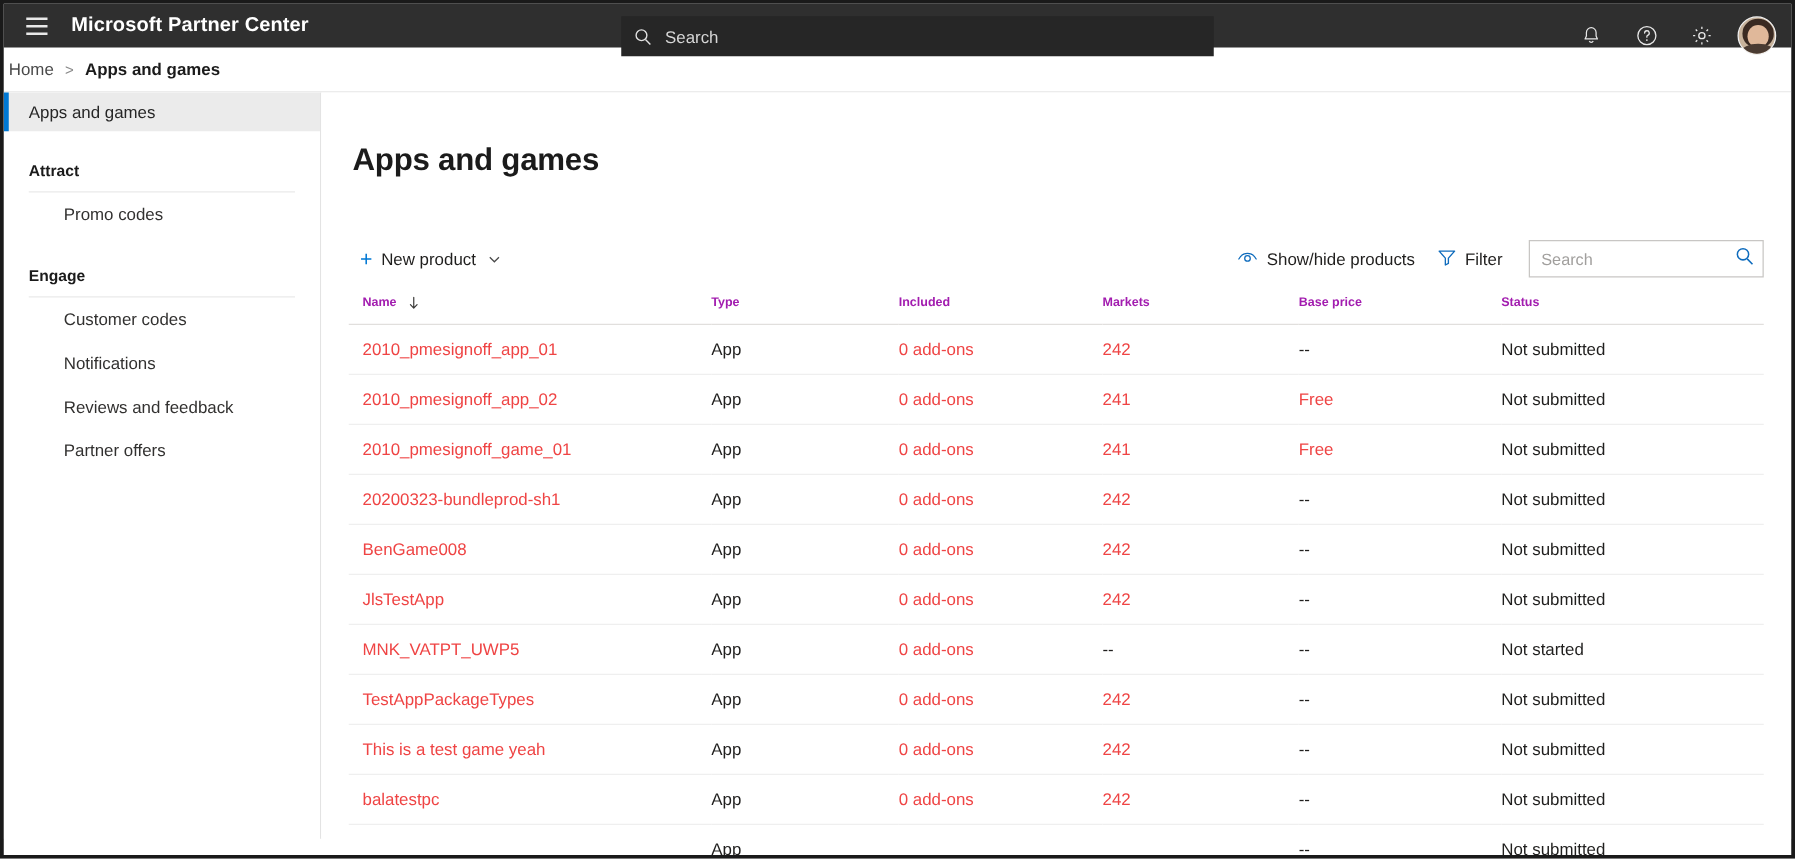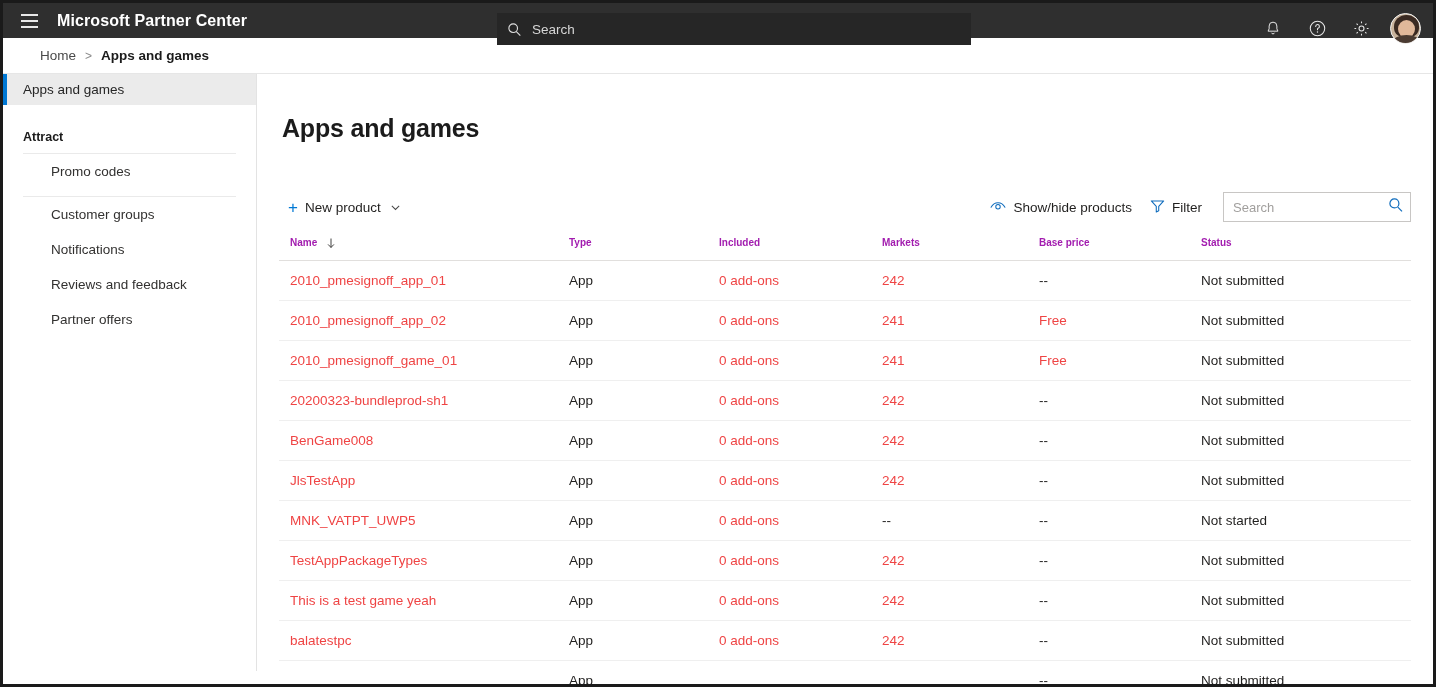--- a/index.html
+++ b/index.html
@@ -95,7 +95,7 @@
   .breadcrumb {
     height: 36px;
     display: flex; align-items: center;
-    padding-left: 37px;
+    padding-left: 4px;
     gap: 9px;
     background: #fff;
     border-bottom: 1px solid #e6e6e6;

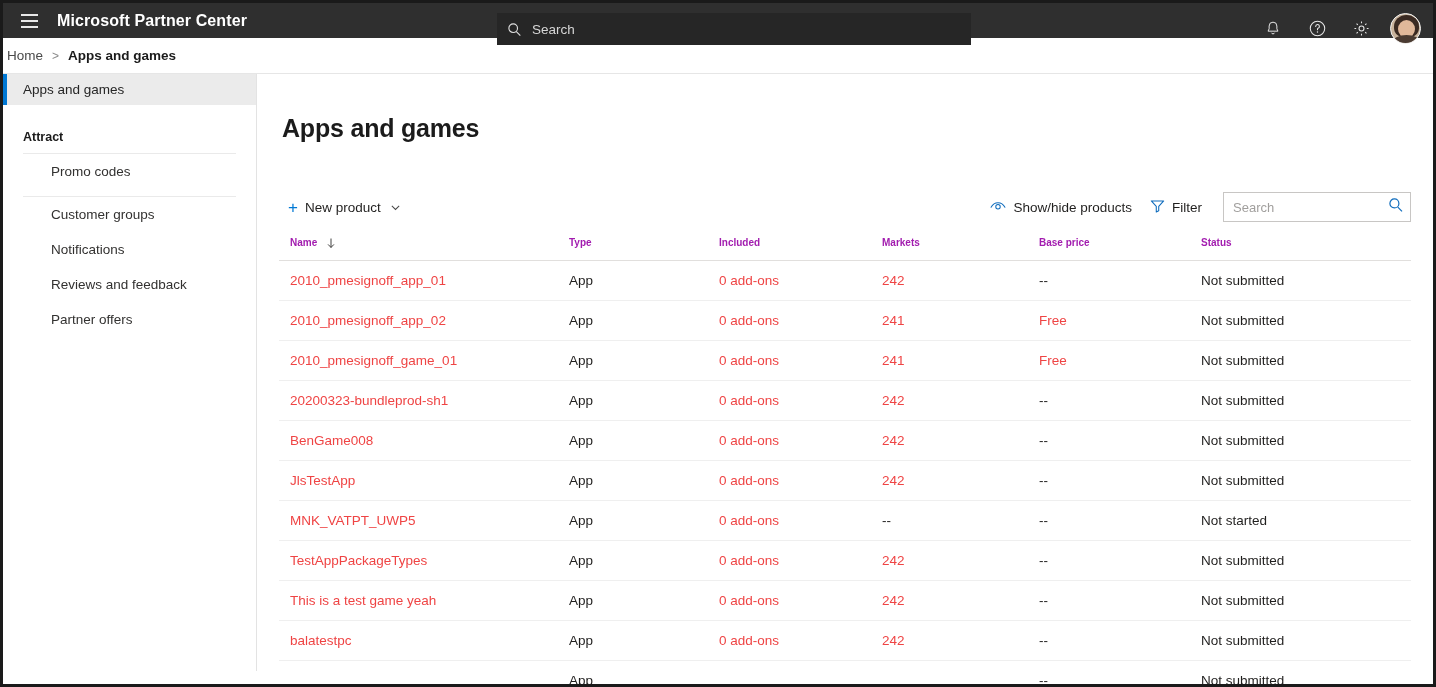--- a/index.html
+++ b/index.html
@@ -316,6 +316,7 @@
       </div>
 
       <div class="nav-group">
+        <div class="nav-group-title">Engage</div>
         <div class="nav-divider"></div>
         <div class="nav-item">
           <span>Customer groups</span>

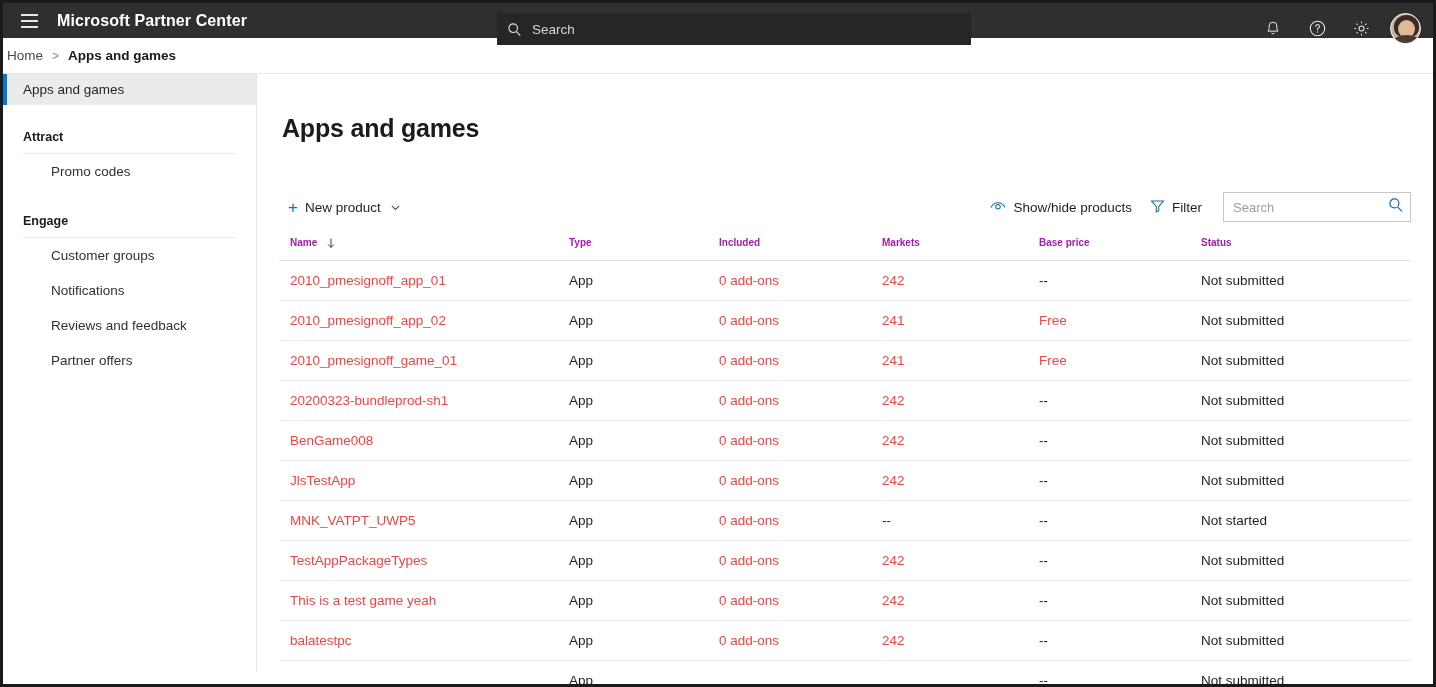--- a/index.html
+++ b/index.html
@@ -319,7 +319,7 @@
         <div class="nav-group-title">Engage</div>
         <div class="nav-divider"></div>
         <div class="nav-item">
-          <span>Customer groups</span>
+          <span>Customer codes</span>
         </div>
         <div class="nav-item">
           <span>Notifications</span>

